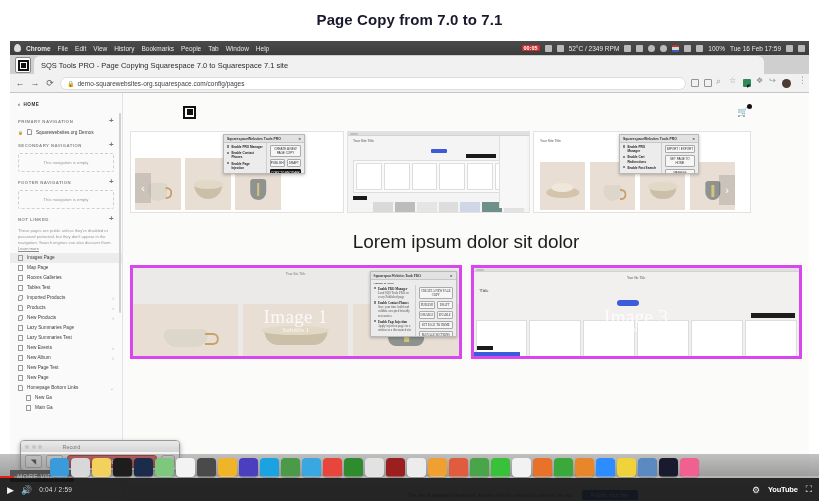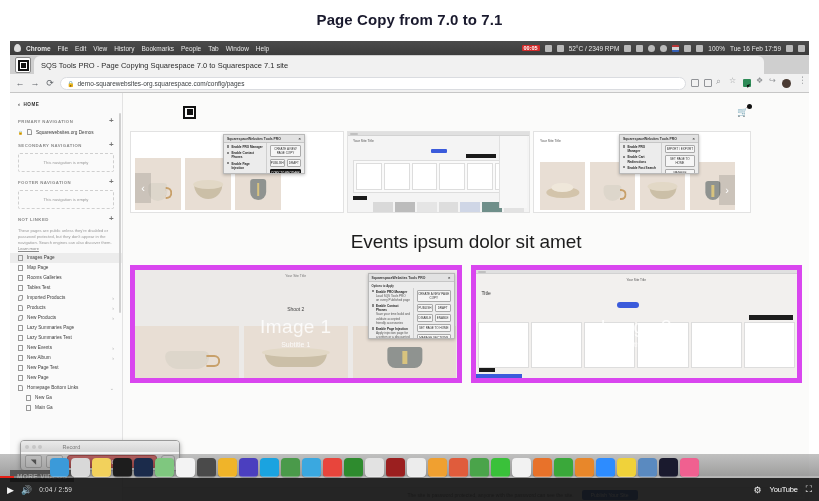--- a/index.html
+++ b/index.html
@@ -672,7 +672,7 @@
           </div>
         </div>
 
-        <div id="lorem">Events ipsum dolor sit amet</div>
+        <div id="lorem">Lorem ipsum dolor sit dolor</div>
 
         <div class="big-shot-row">
 

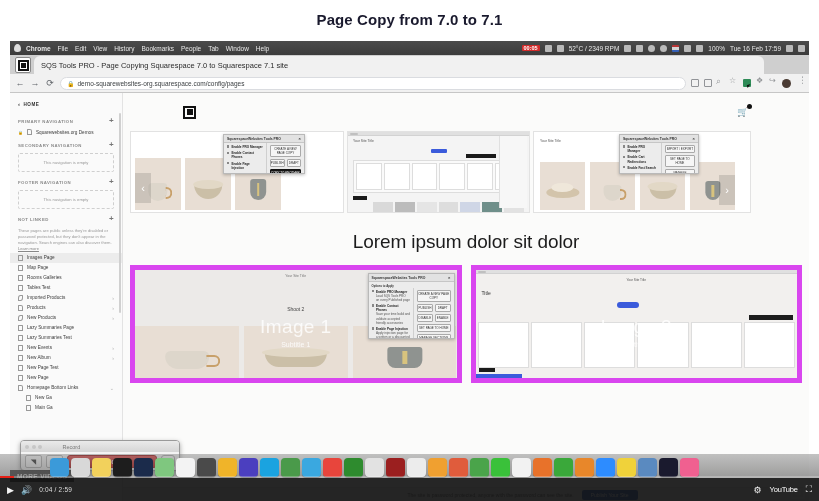--- a/index.html
+++ b/index.html
@@ -225,8 +225,8 @@
     padding:18px 0 12px 0; letter-spacing:-.1px;
   }
   .big-shot-row { display:flex; gap:9px; padding:0 7px; }
-  .big-shot { flex:1; height:118px; position:relative; overflow:hidden;
-     border:5px solid #d946ef; background:#f2f0ee;}
+  .big-shot { flex:1; height:94px; position:relative; overflow:hidden;
+     border:3px solid #d946ef; background:#f2f0ee;font-family:Liberation Serif, serif;}
   .overlay-title {
     position:absolute; left:0; right:0; top:43%;
     text-align:center; font-size:19px; color:rgba(255,255,255,.8);

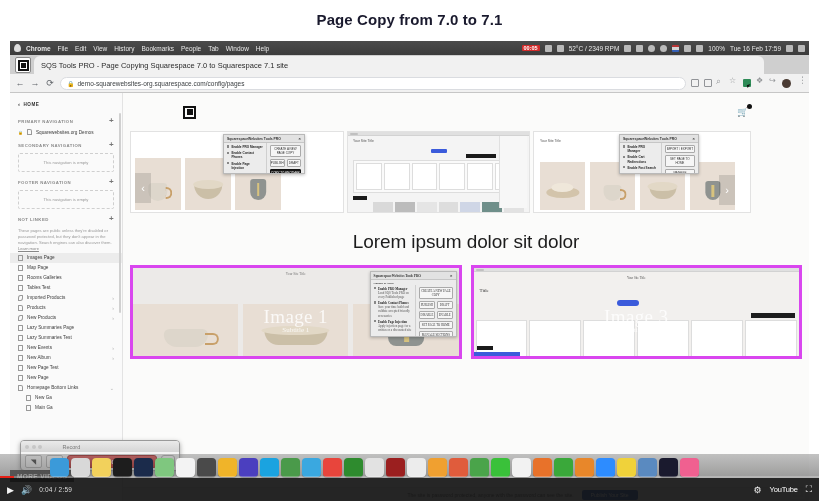--- a/index.html
+++ b/index.html
@@ -332,7 +332,7 @@
   .yt-btn { color:#fff; font-size:9px; opacity:.95; }
   #yt-time { color:#ddd; font-size:6.5px; letter-spacing:.2px; }
   #yt-right { margin-left:auto; display:flex; align-items:center; gap:8px;}
-  #yt-logo { color:#fff; font-size:7.5px; font-weight:normal; letter-spacing:-.2px; }
+  #yt-logo { color:#fff; font-size:7.5px; font-weight:bold; letter-spacing:-.2px; }
 
   
   #dock {

